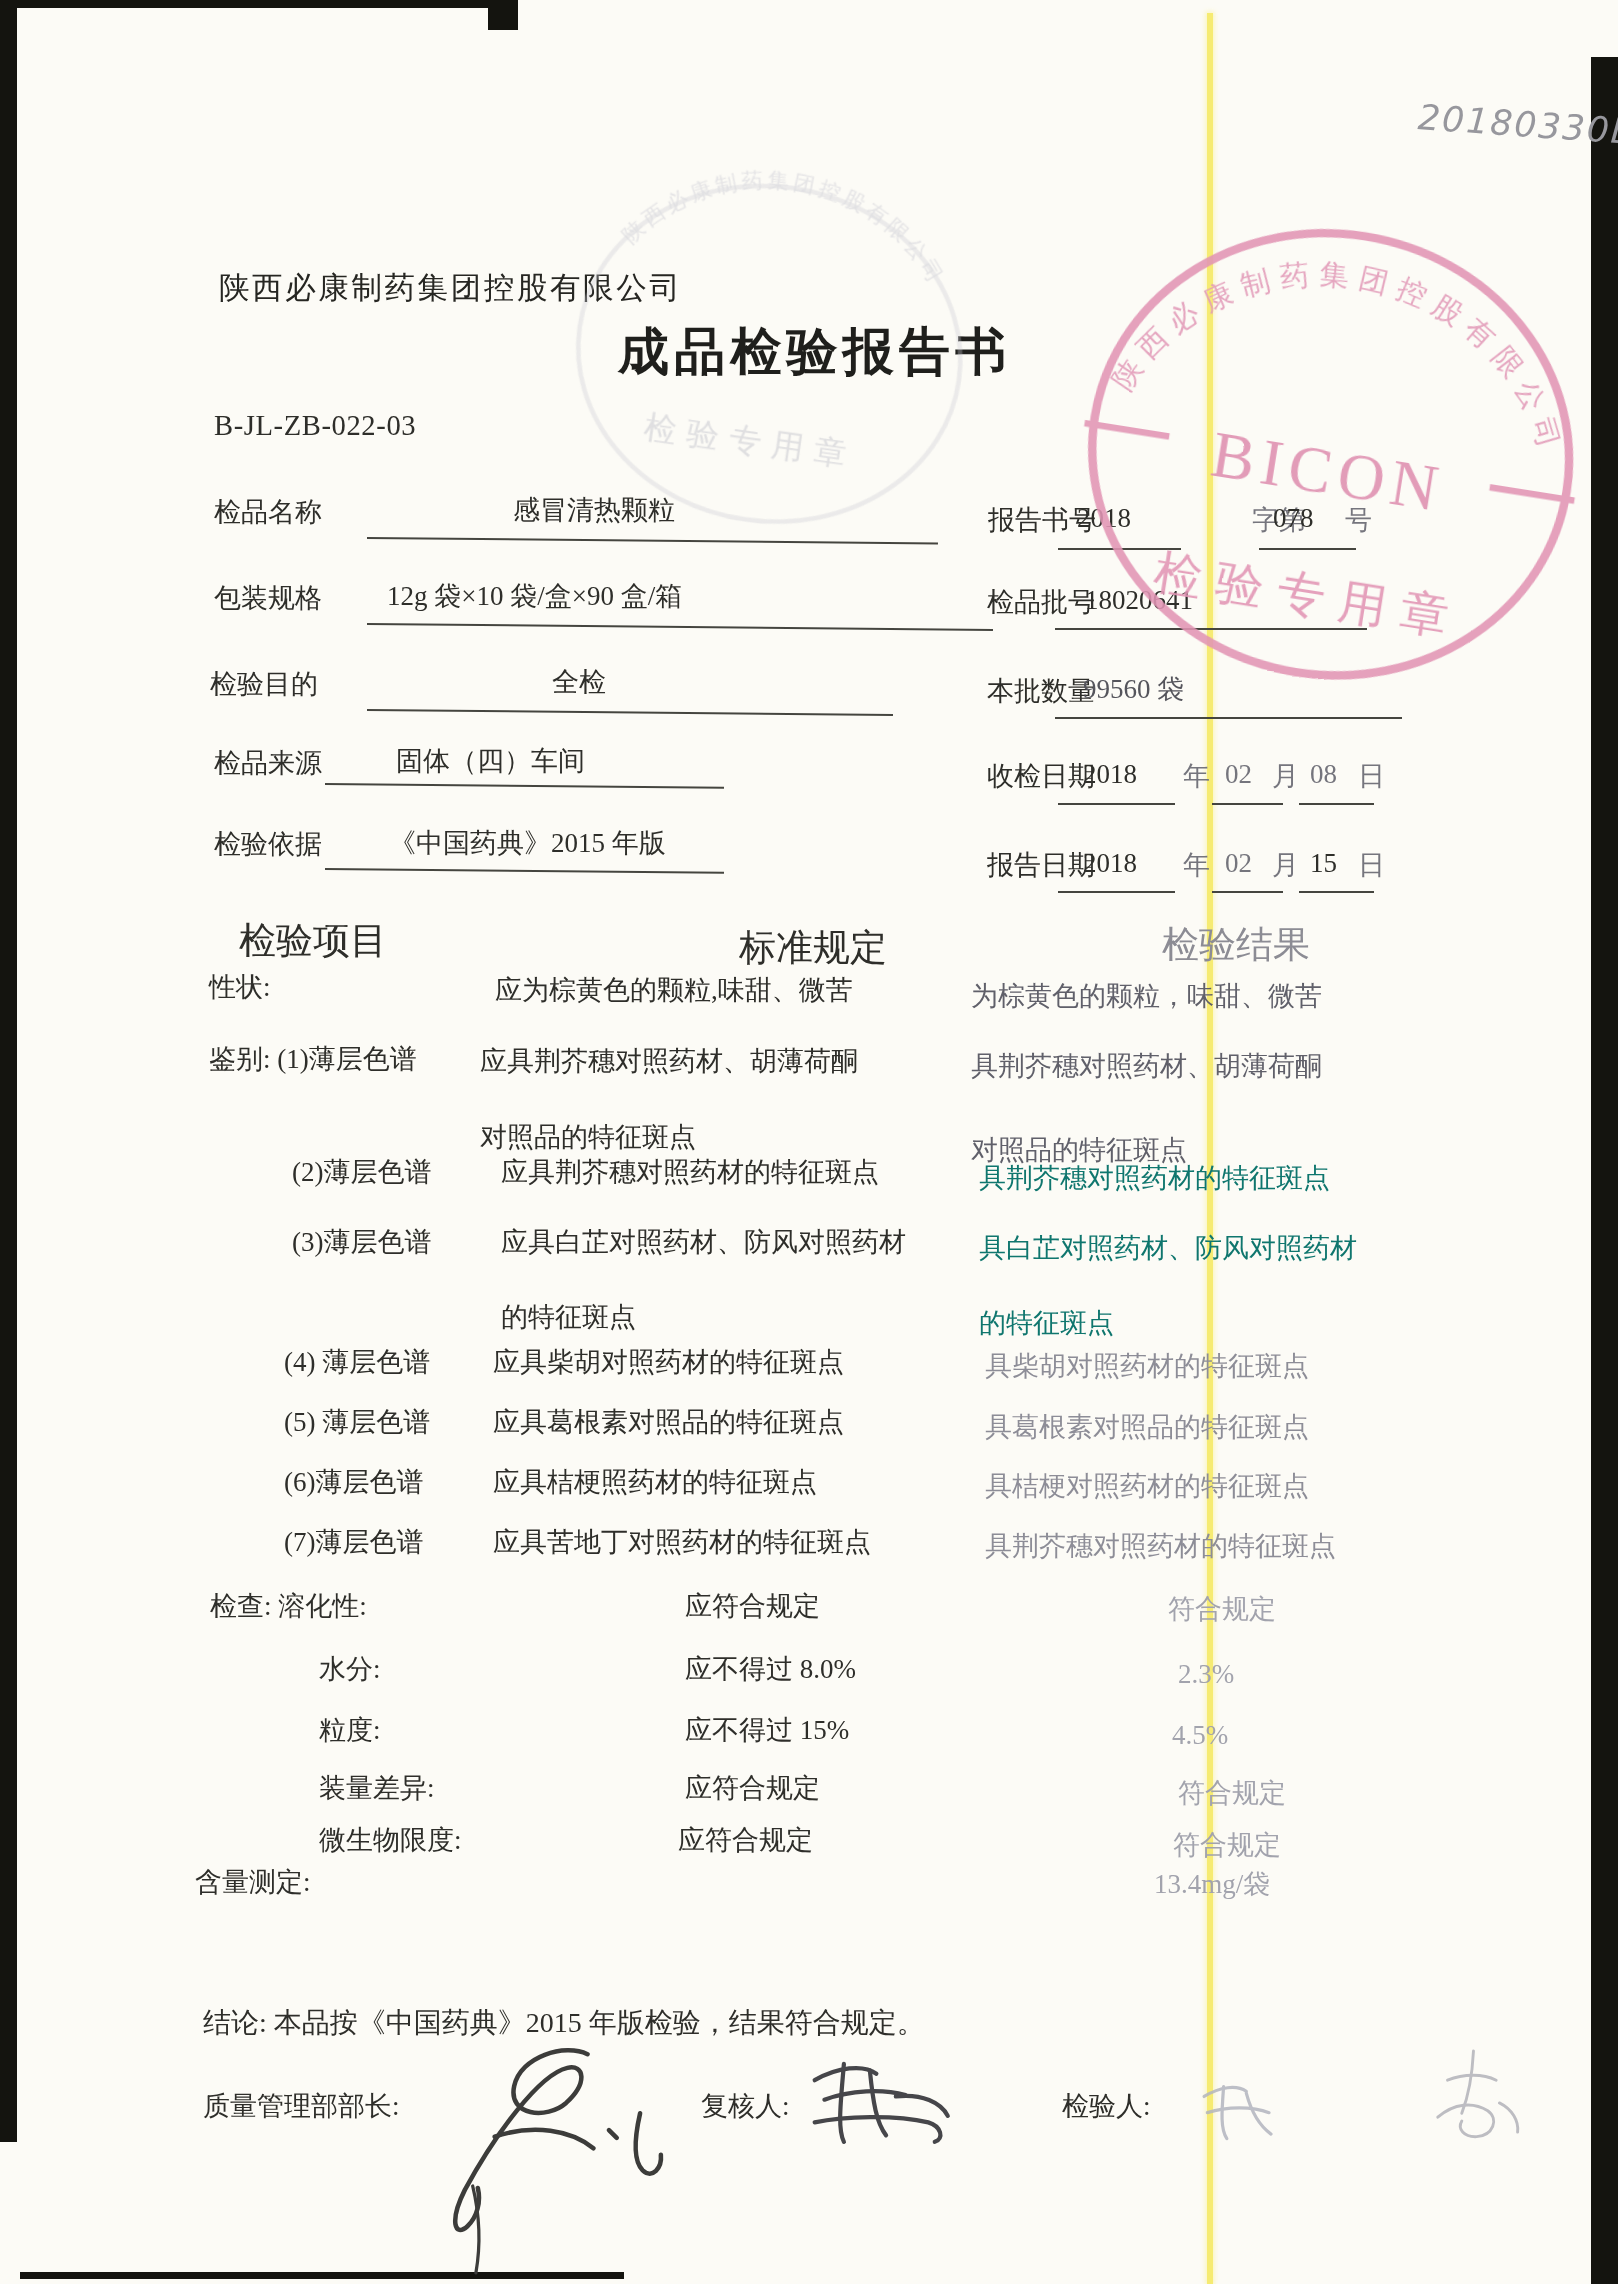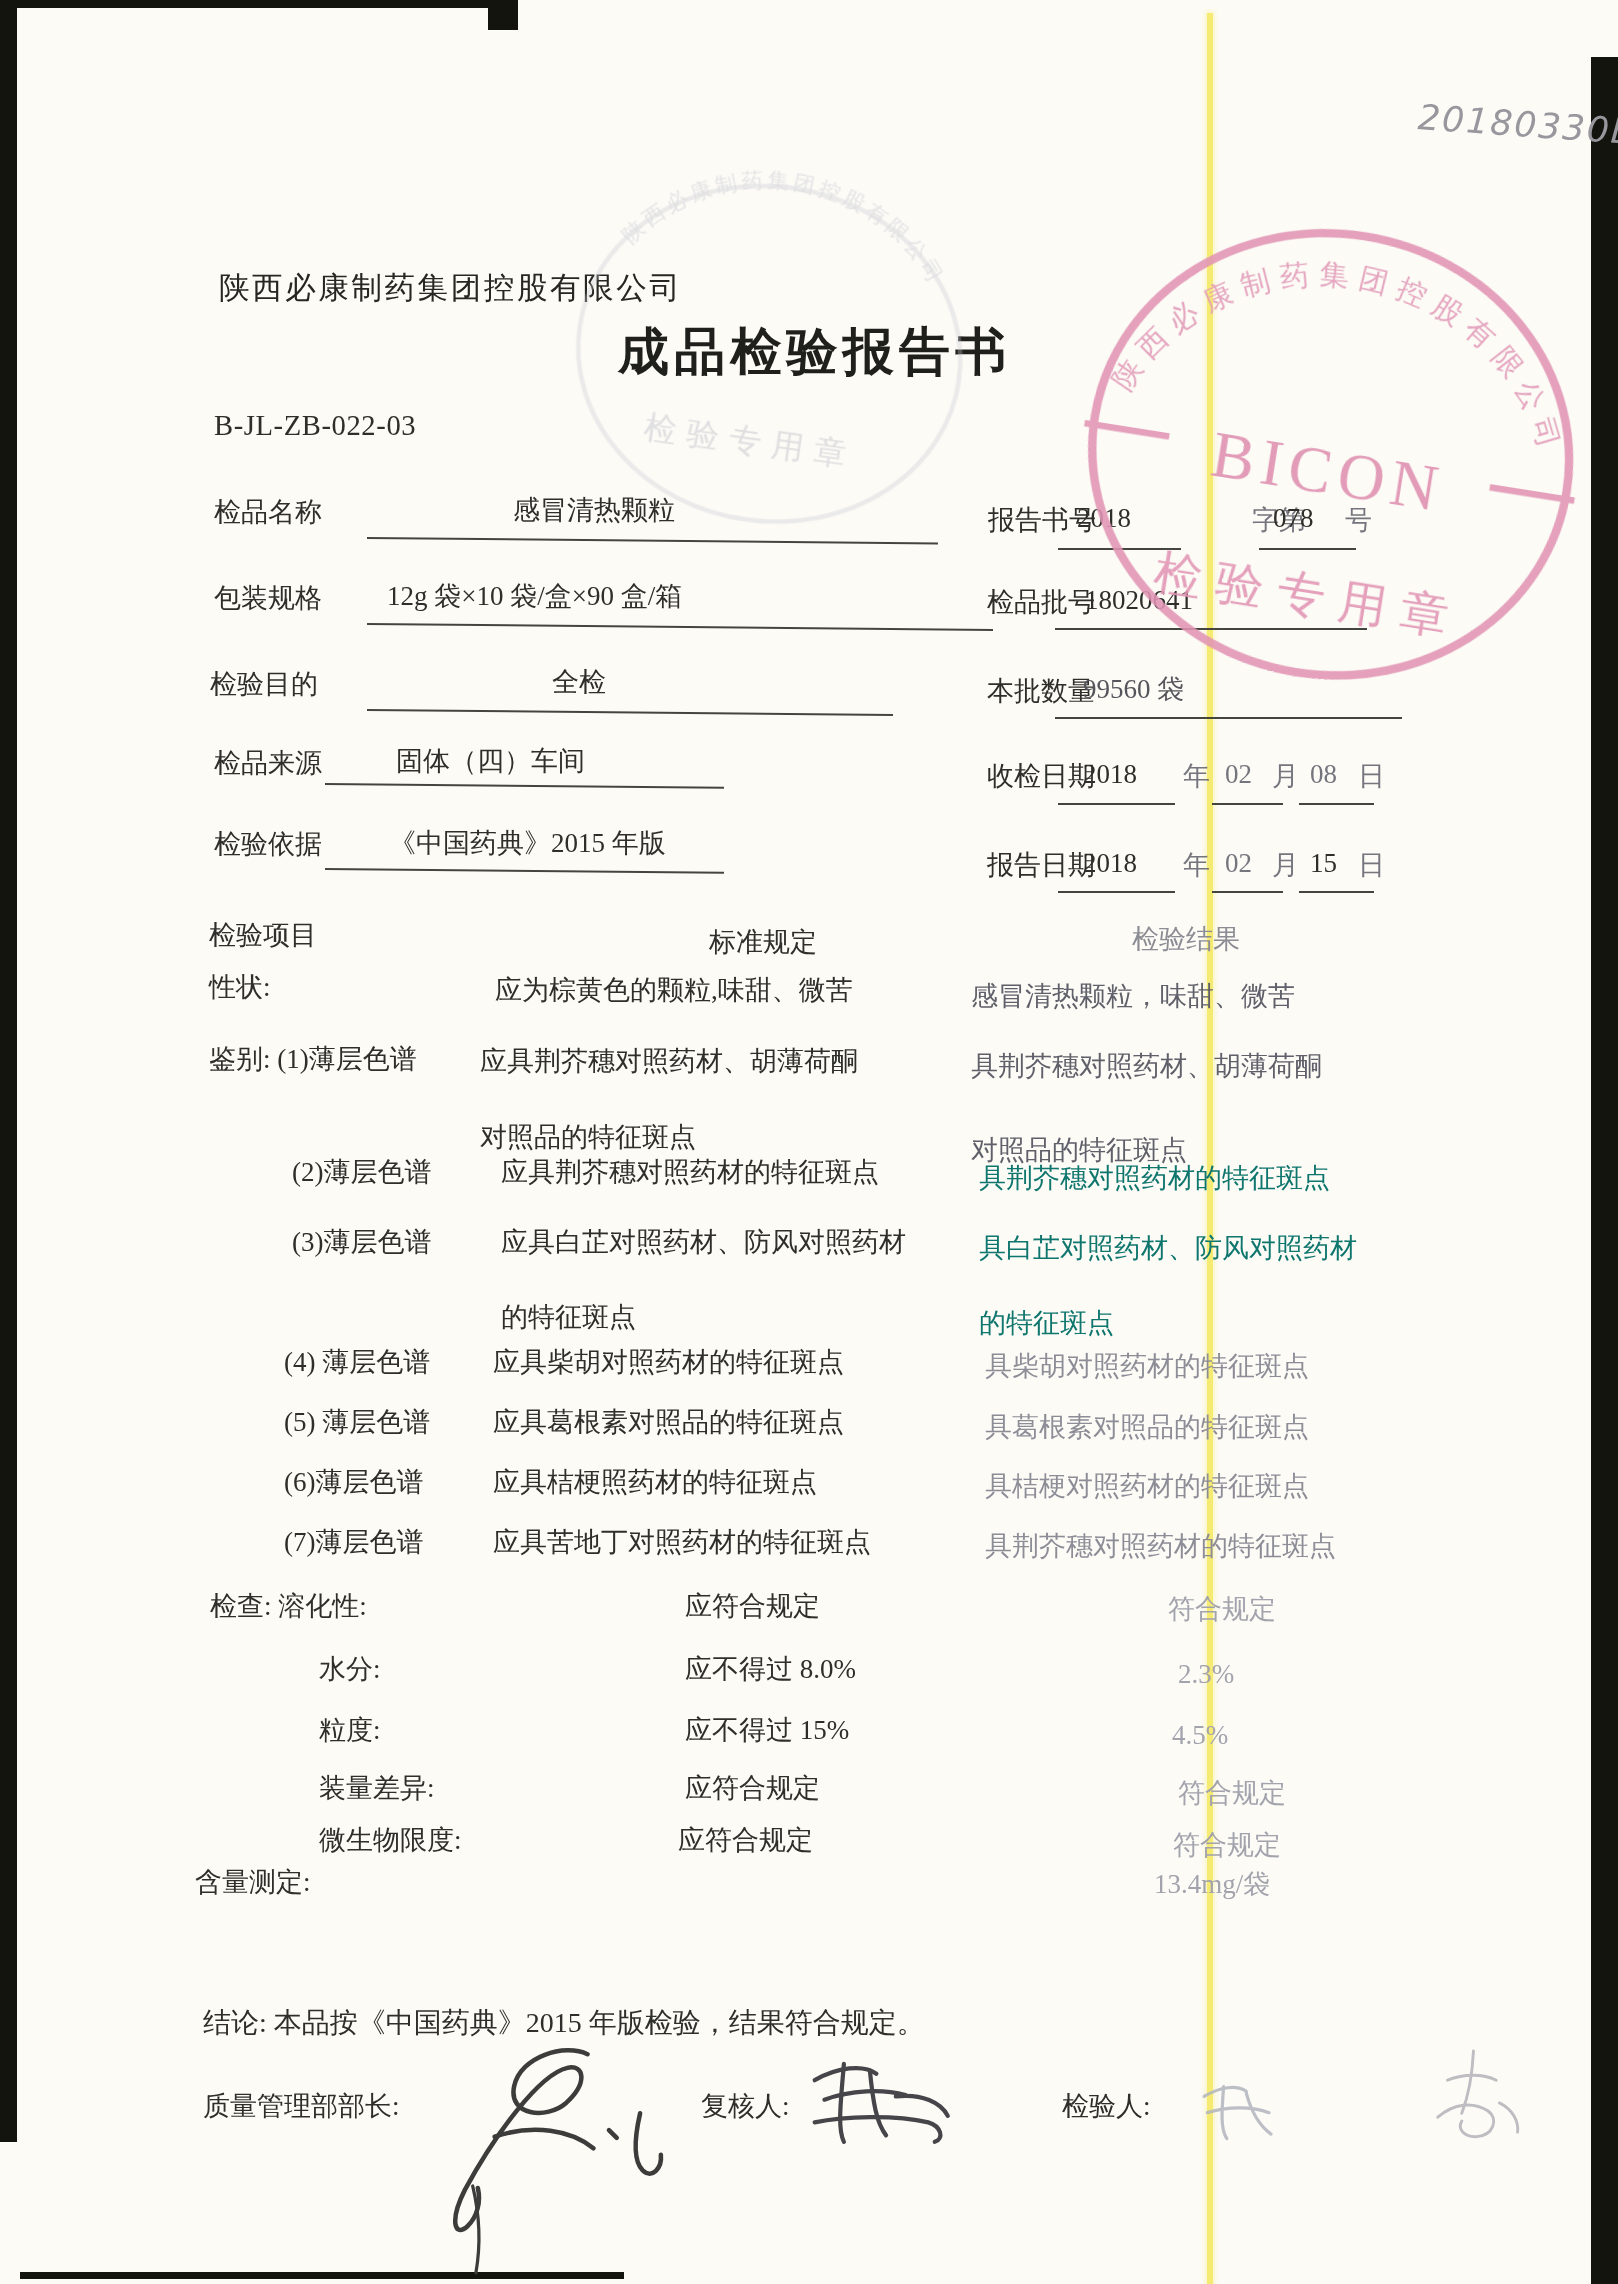--- a/index.html
+++ b/index.html
@@ -13,7 +13,7 @@
   .lbl{font-size:27px;}
   .val{font-size:27px;}
   .small-faint{color:#75757d;}
-  .hdr{font-size:27px;}
+  .hdr{font-size:37px;margin-left:30px;}
   .std{font-size:27px;}
   .item{font-size:27px;}
   .res-a{color:#60606a;font-size:27px;}

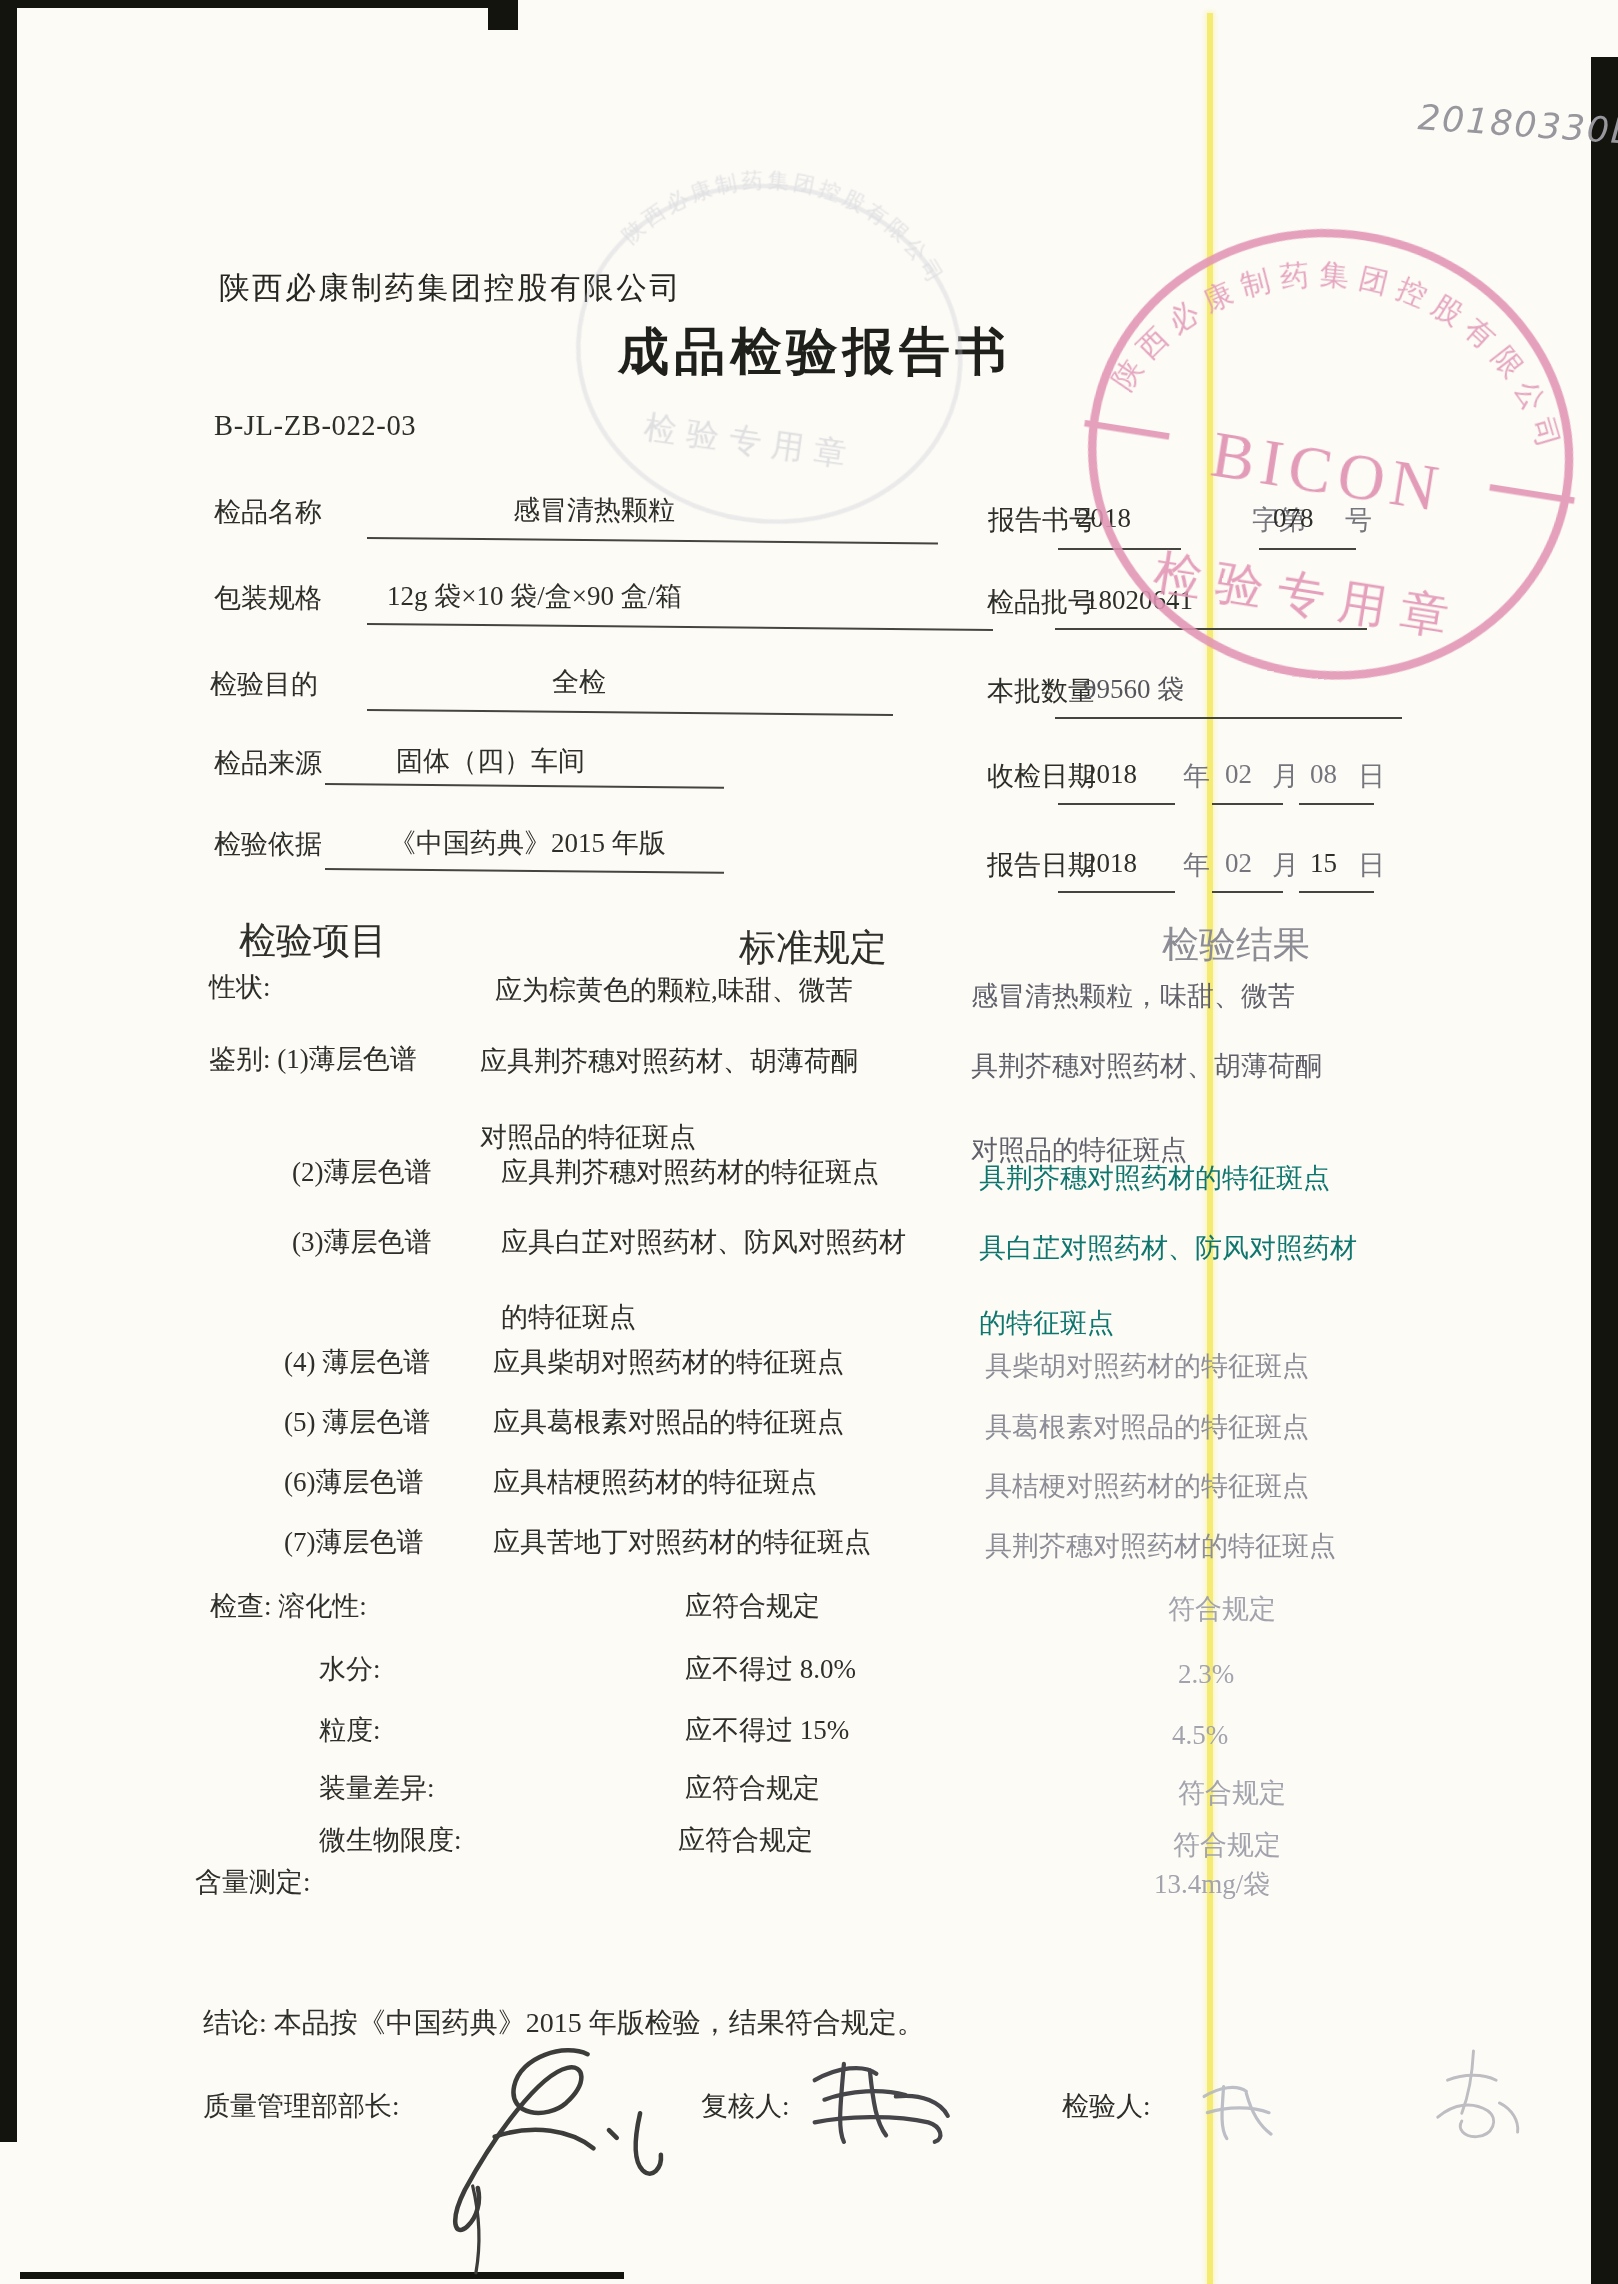--- a/index.html
+++ b/index.html
@@ -122,7 +122,7 @@
 
   <div class="t item" style="left:209px;top:972px;">性状:</div>
   <div class="t std" style="left:495px;top:975px;">应为棕黄色的颗粒,味甜、微苦</div>
-  <div class="t res-a" style="left:971px;top:981px;">感冒清热颗粒，味甜、微苦</div>
+  <div class="t res-a" style="left:971px;top:981px;">为棕黄色的颗粒，味甜、微苦</div>
 
   <div class="t item" style="left:209px;top:1044px;">鉴别: (1)薄层色谱</div>
   <div class="t std" style="left:480px;top:1046px;">应具荆芥穗对照药材、胡薄荷酮</div>

